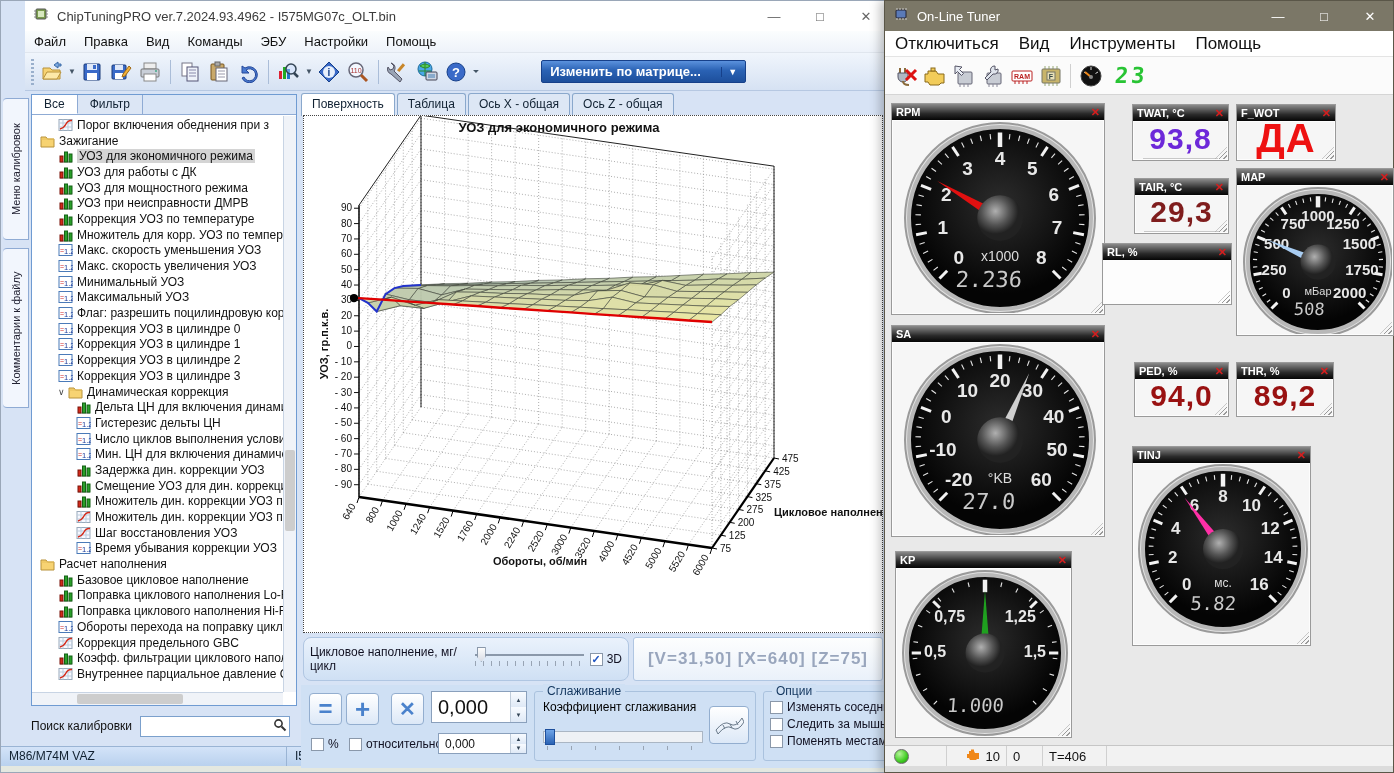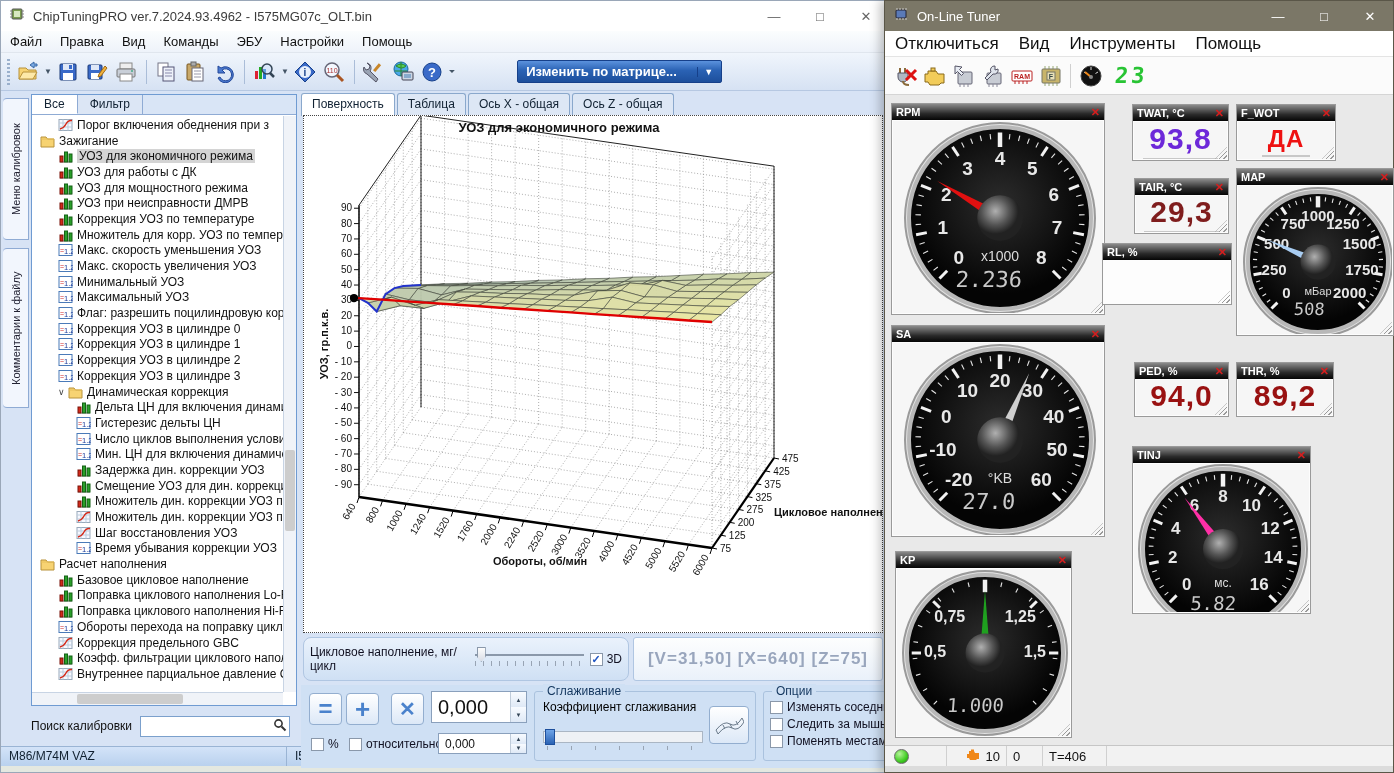--- a/index.html
+++ b/index.html
@@ -8,7 +8,7 @@
   #stage { position:relative; width:1394px; height:773px; background:#e9e9e9; }
 
   
-  #lwin { position:absolute; left:0; top:0; width:890px; height:773px; background:#d7e3f5; border:1px solid #9aa7b8; }
+  #lwin { position:absolute; left:0; top:0; width:890px; height:773px; background:#d7e3f5; border:1px solid #9aa7b8;padding-left:24px; }
   #ltitle { height:30px; background:#ffffff; display:flex; align-items:center; padding-left:8px; }
   #ltitle .ttext { font-size:13px; color:#3c3c3c; margin-left:8px; flex:1; }
   .wbtns { display:flex; align-items:center; gap:0; }

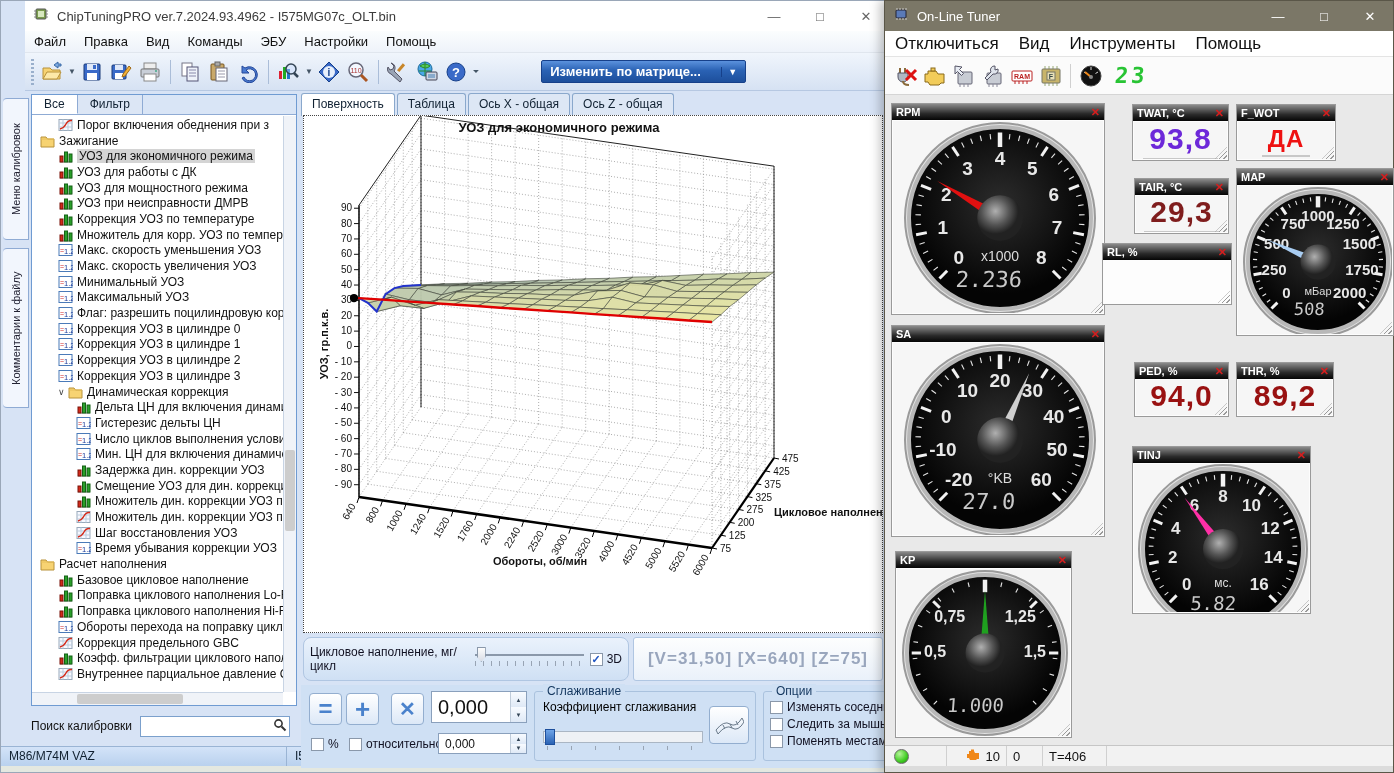--- a/index.html
+++ b/index.html
@@ -1570,7 +1570,7 @@
             <span class="x">✕</span>
           </div>
           <div class="body">
-            <div class="bigval" style="font-size: 24px; color: rgb(238, 17, 17);">
+            <div class="bigval" style="font-size: 40px; color: rgb(238, 17, 17);">
               <span>ДА</span>
             </div>
           </div>

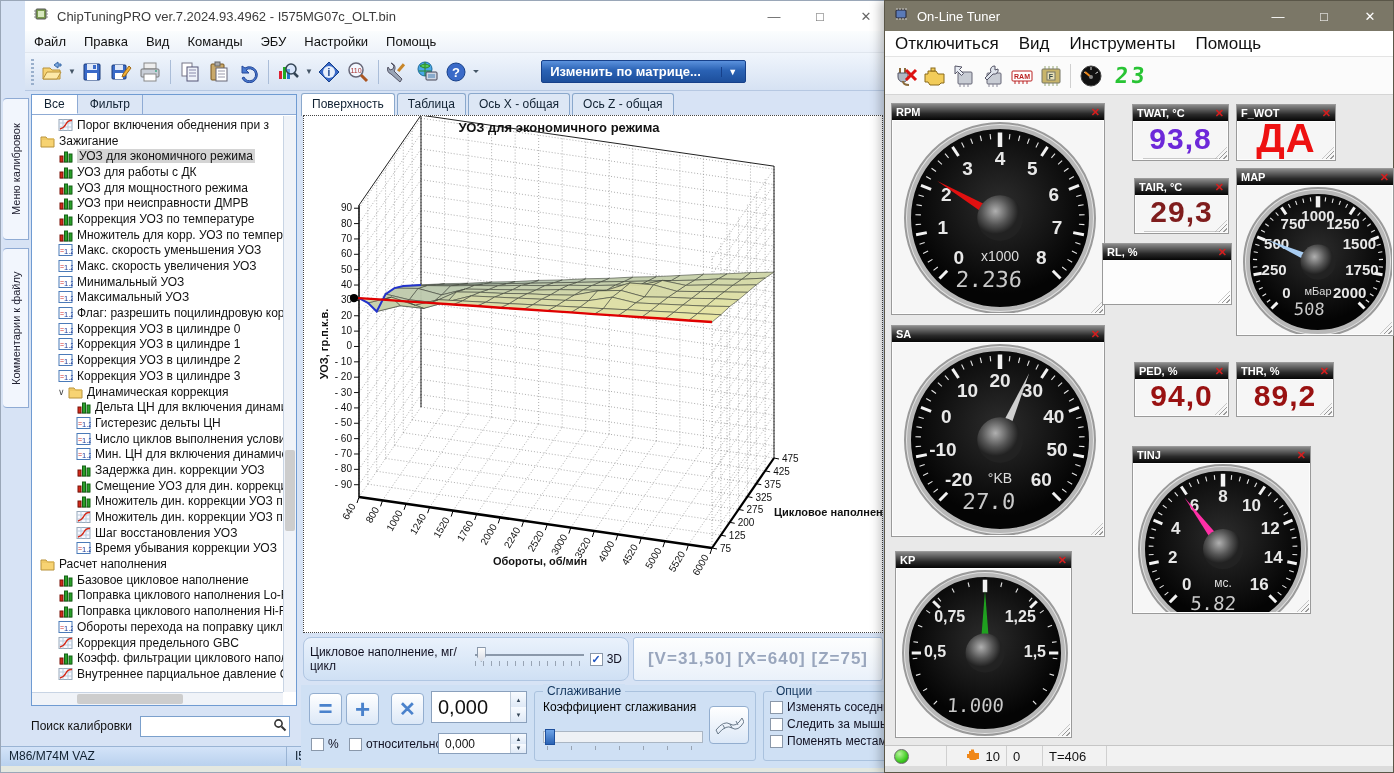--- a/index.html
+++ b/index.html
@@ -1465,7 +1465,7 @@
             </svg></div>
           <div class="grip"></div>
         </div>
-        <div class="gp" style="left: 247px; top: 355px; width: 179px; height: 168px;">
+        <div class="gp" style="left: 247px; top: 355px; width: 179px; height: 200px;">
           <div class="ttl">
             <span>TINJ</span>
             <span class="x">✕</span>

